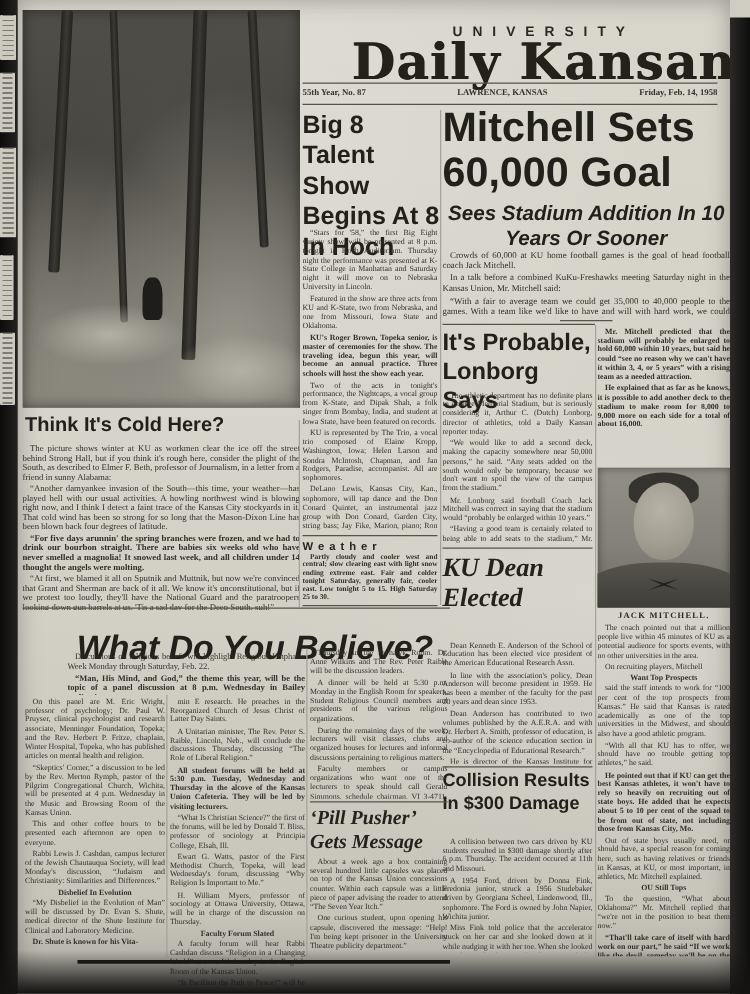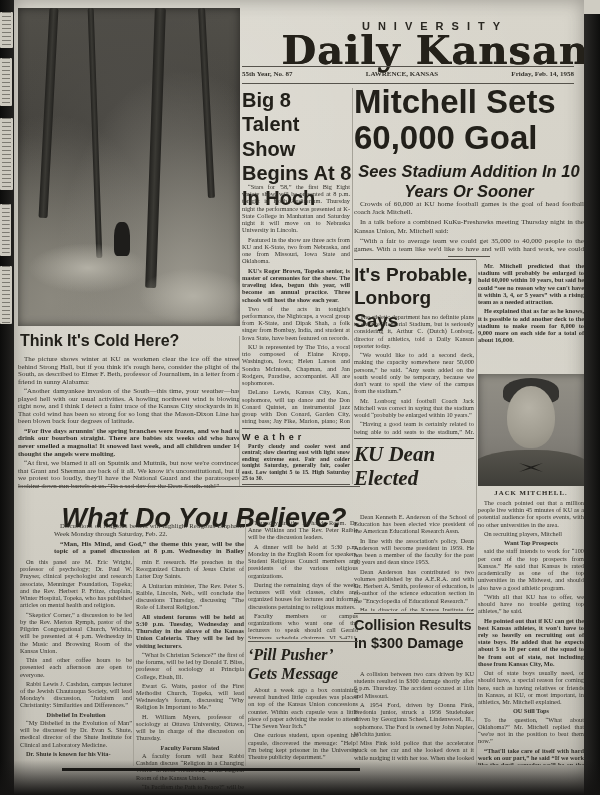--- a/index.html
+++ b/index.html
@@ -125,7 +125,7 @@
   <div class="hsans sub-i" style="left:340px;top:162px;width:230px;font-size:16.5px;line-height:1.2;">Sees Stadium Addition In 10 Years Or Sooner</div>
   <div class="art intro" style="left:340px;top:200px;width:230px;height:54px;">
     <p>Crowds of 60,000 at KU home football games is the goal of head football coach Jack Mitchell.</p>
-    <p>In a talk before a combined KuKu-Freshawks meeting Thursday night in the Kansas Union, Mr. Mitchell said:</p>
+    <p>In a talk before a combined KuKu-Freshawks meeting Saturday night in the Kansas Union, Mr. Mitchell said:</p>
     <p>“With a fair to average team we could get 35,000 to 40,000 people to the games. With a team like we'd like to have and will with hard work, we could average 60,000 people here for home football games.”</p>
   </div>
   <div class="rule" style="left:434px;top:256px;width:42px;"></div>

